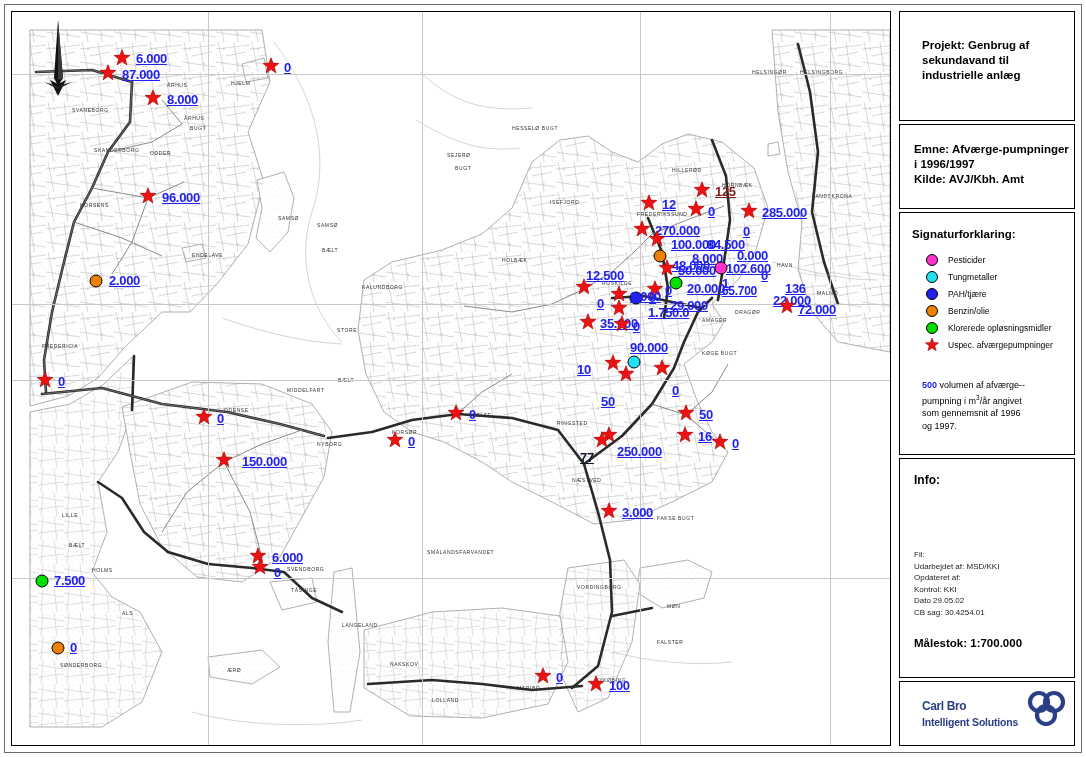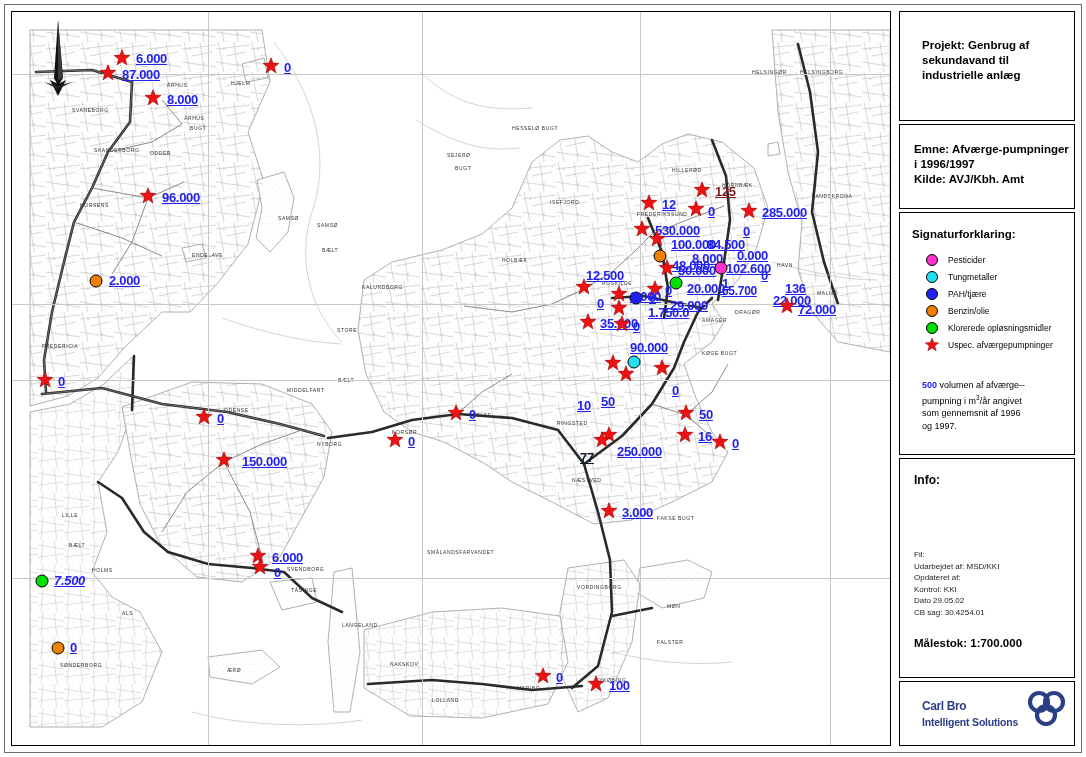--- a/index.html
+++ b/index.html
@@ -429,7 +429,7 @@
           <div class="mk" style="left: 630px; top: 219px;"><svg width="17" height="17" viewBox="0 0 17 17" xmlns="http://www.w3.org/2000/svg">
               <polygon points="8.50,0.00 10.60,5.61 16.58,5.87 11.90,9.60 13.50,15.38 8.50,12.07 3.50,15.38 5.10,9.60 0.42,5.87 6.40,5.61" fill="#ee1111" stroke="#8a0000" stroke-width="0.5"></polygon>
             </svg></div>
-          <div class="lbl" style="left: 643px; top: 212px; font-size: 13px; color: rgb(34, 34, 238);">530.000</div>
+          <div class="lbl" style="left: 643px; top: 212px; font-size: 13px; color: rgb(34, 34, 238);">270.000</div>
           <div class="mk" style="left: 690px; top: 180px;"><svg width="17" height="17" viewBox="0 0 17 17" xmlns="http://www.w3.org/2000/svg">
               <polygon points="8.50,0.00 10.60,5.61 16.58,5.87 11.90,9.60 13.50,15.38 8.50,12.07 3.50,15.38 5.10,9.60 0.42,5.87 6.40,5.61" fill="#ee1111" stroke="#8a0000" stroke-width="0.5"></polygon>
             </svg></div>

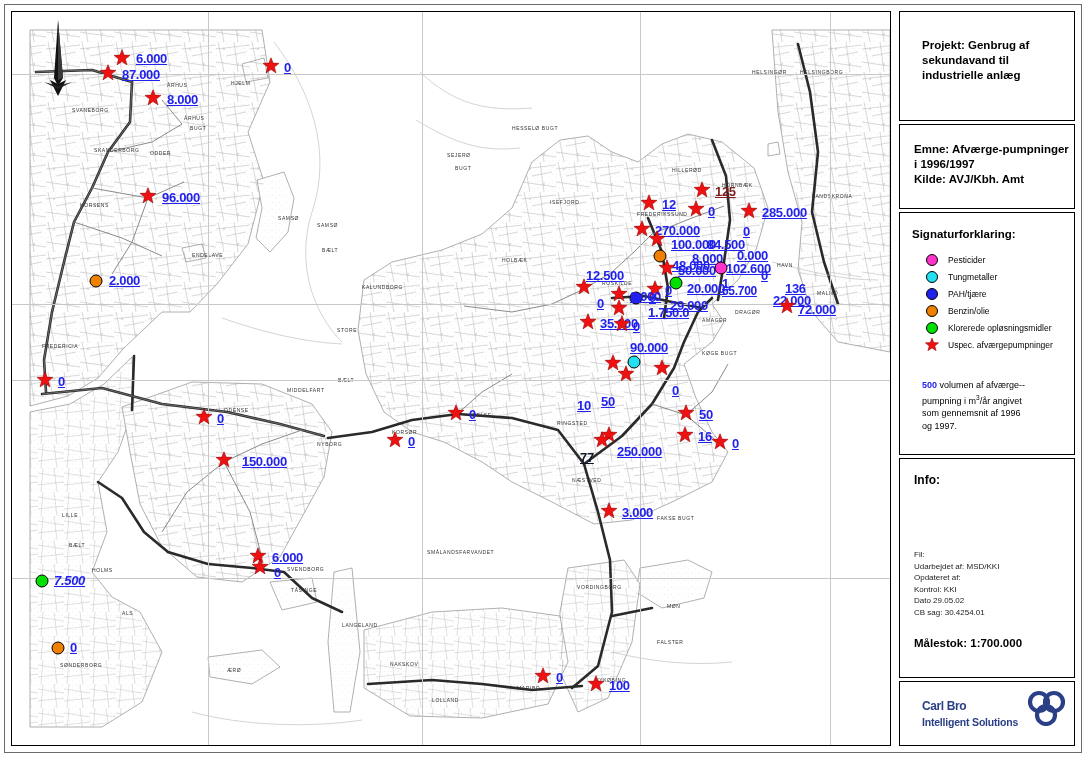--- a/index.html
+++ b/index.html
@@ -381,7 +381,7 @@
           <div class="mk" style="left: 601px; top: 353px;"><svg width="17" height="17" viewBox="0 0 17 17" xmlns="http://www.w3.org/2000/svg">
               <polygon points="8.50,0.00 10.60,5.61 16.58,5.87 11.90,9.60 13.50,15.38 8.50,12.07 3.50,15.38 5.10,9.60 0.42,5.87 6.40,5.61" fill="#ee1111" stroke="#8a0000" stroke-width="0.5"></polygon>
             </svg></div>
-          <div class="lbl" style="left: 565px; top: 351px; font-size: 13px; color: rgb(34, 34, 238); margin-top: 36px;">10</div>
+          <div class="lbl" style="left: 565px; top: 351px; font-size: 13px; color: rgb(34, 34, 238);">10</div>
           <div class="mk" style="left: 614px; top: 364px;"><svg width="17" height="17" viewBox="0 0 17 17" xmlns="http://www.w3.org/2000/svg">
               <polygon points="8.50,0.00 10.60,5.61 16.58,5.87 11.90,9.60 13.50,15.38 8.50,12.07 3.50,15.38 5.10,9.60 0.42,5.87 6.40,5.61" fill="#ee1111" stroke="#8a0000" stroke-width="0.5"></polygon>
             </svg></div>

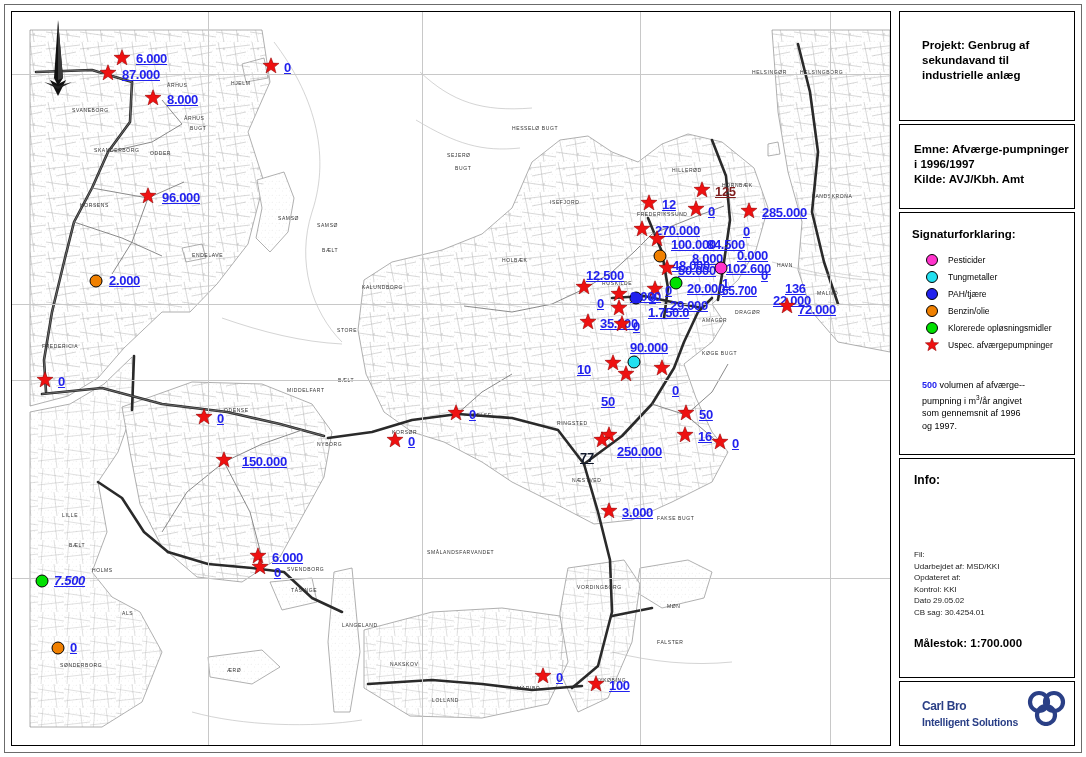--- a/index.html
+++ b/index.html
@@ -344,7 +344,7 @@
           <div class="mk" style="left: 30px; top: 569px;">
             <div class="dot" style="width: 13px; height: 13px; background: rgb(0, 224, 0);"></div>
           </div>
-          <div class="lbl" style="left: 42px; top: 562px; font-size: 13px; color: rgb(34, 34, 238); font-style: italic;">7.500</div>
+          <div class="lbl" style="left: 42px; top: 562px; font-size: 13px; color: rgb(34, 34, 238);">7.500</div>
           <div class="mk" style="left: 46px; top: 636px;">
             <div class="dot" style="width: 13px; height: 13px; background: rgb(240, 128, 0);"></div>
           </div>

